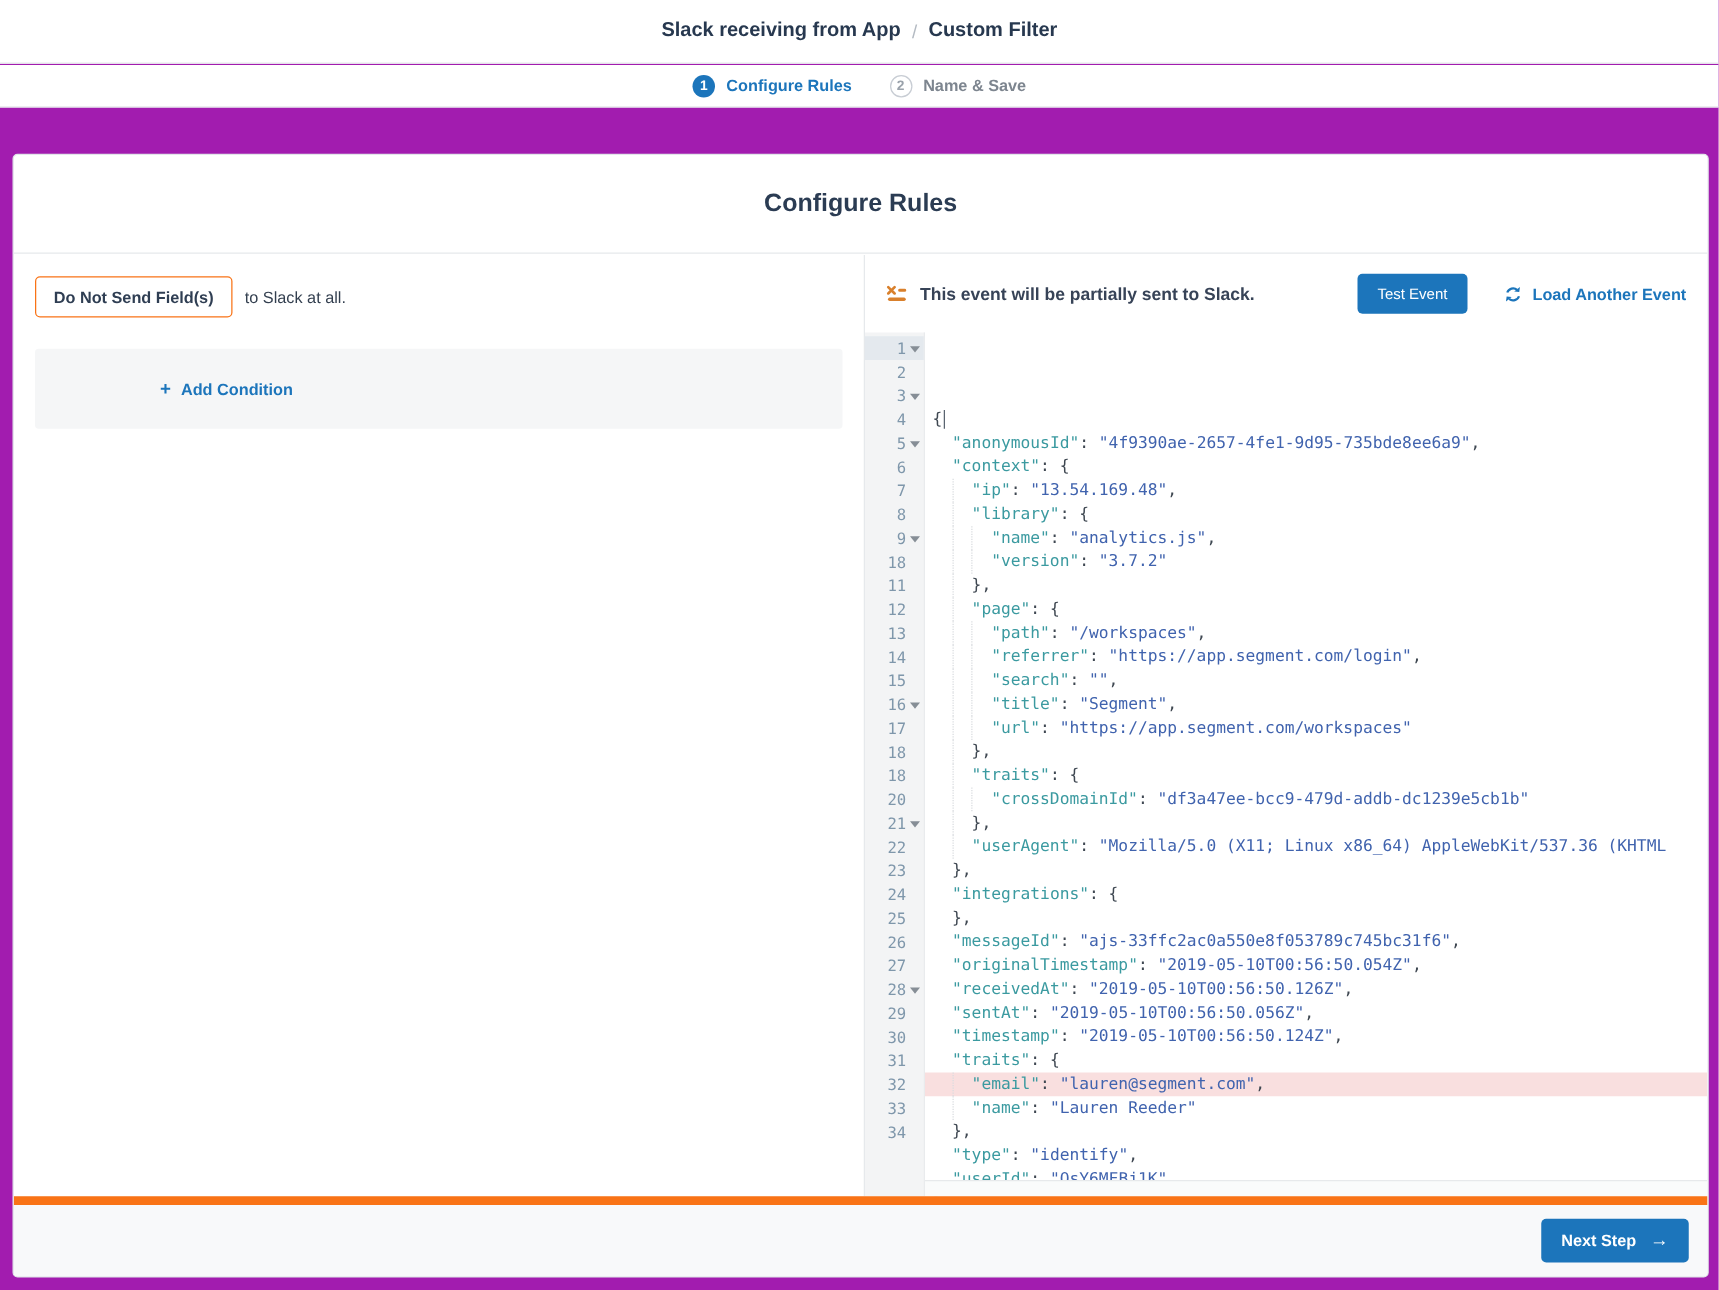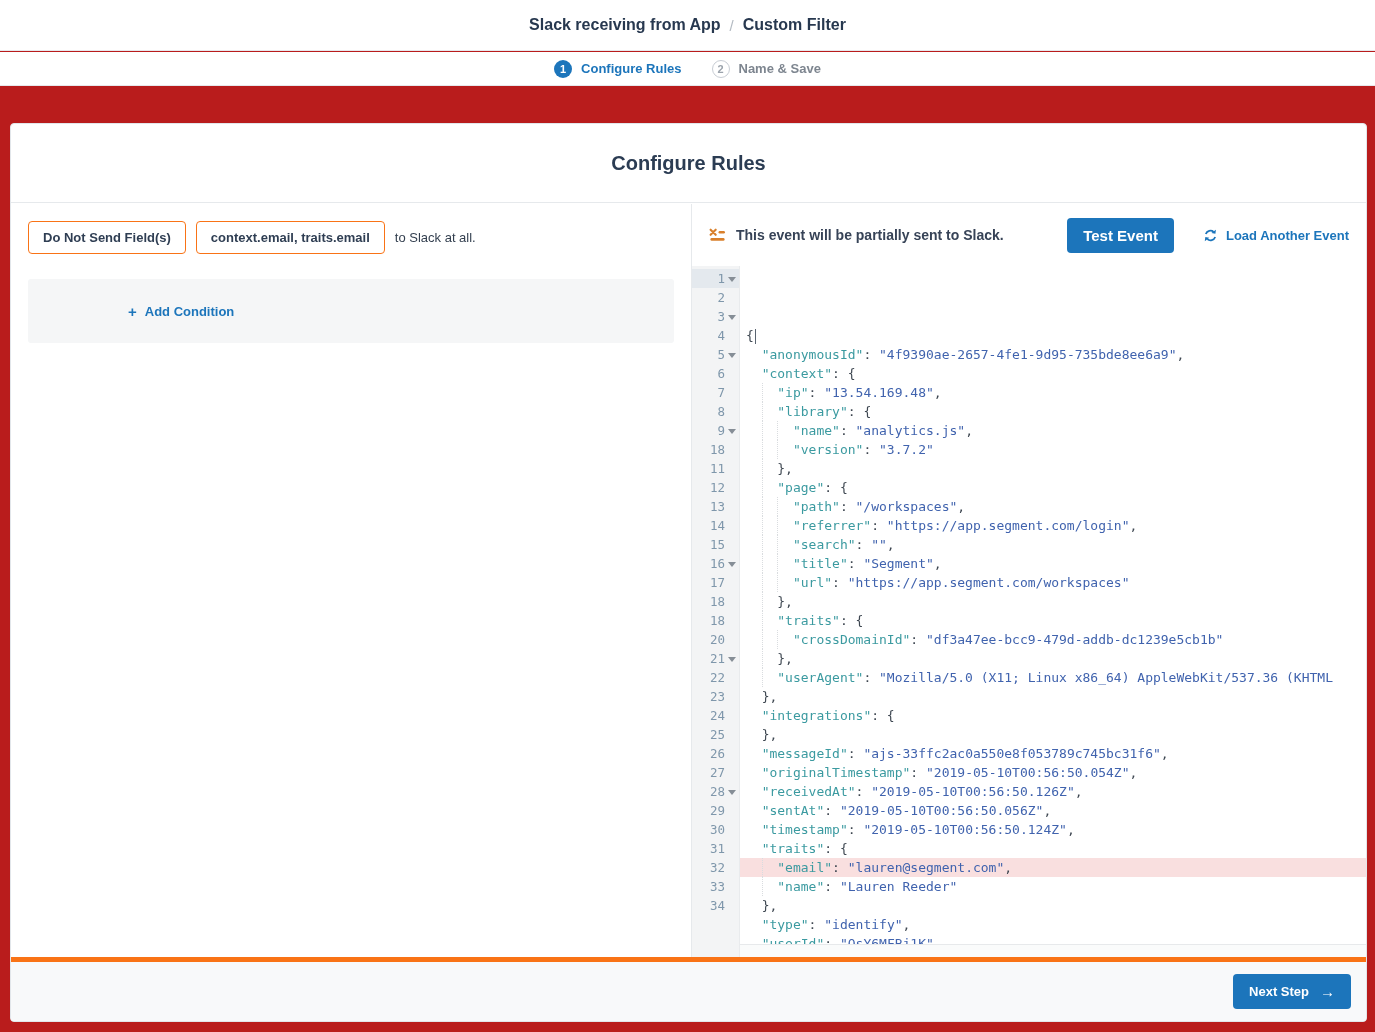--- a/index.html
+++ b/index.html
@@ -4,7 +4,7 @@
 <style>
   * { margin:0; padding:0; box-sizing:border-box; }
   html,body { background:#f7f8fb; }
-  .page { position:relative; width:1375px; height:1032px; background:#b91c1c;
+  .page { position:relative; width:1375px; height:1032px; background:#a21caf;
           font-family:"Liberation Sans", sans-serif; color:#34435a; overflow:hidden; }
 
   

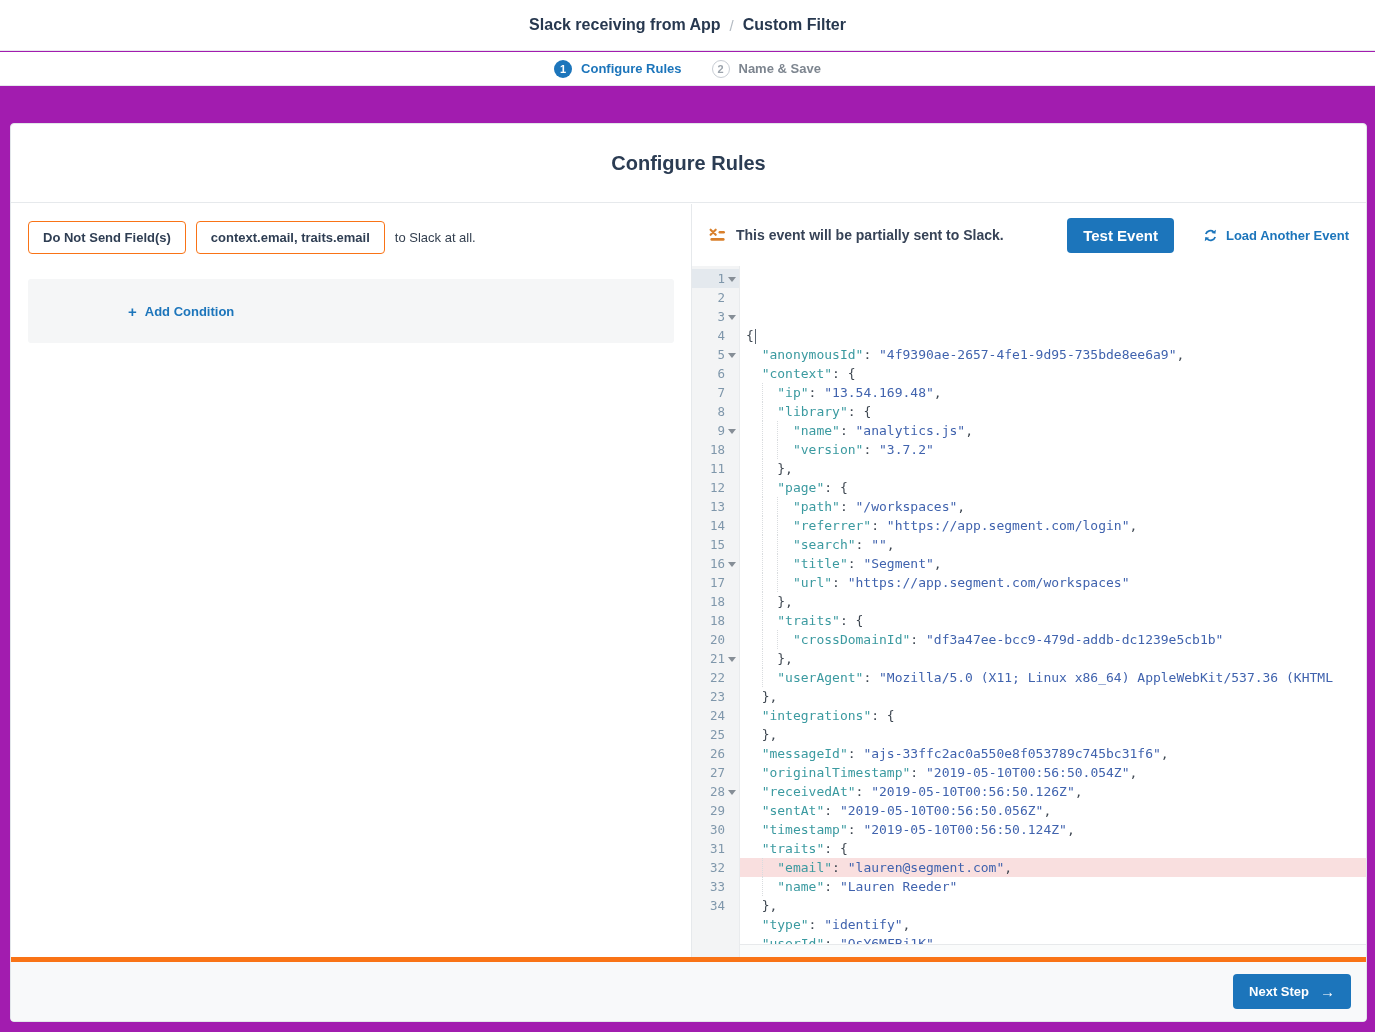--- a/index.html
+++ b/index.html
@@ -107,7 +107,6 @@
       <div class="rules-col">
         <div class="rule-row">
           <button class="chip-btn">Do Not Send Field(s)</button>
-          <button class="chip-btn">context.email, traits.email</button>
           <span class="rule-suffix">to Slack at all.</span>
         </div>
         <div class="add-box">

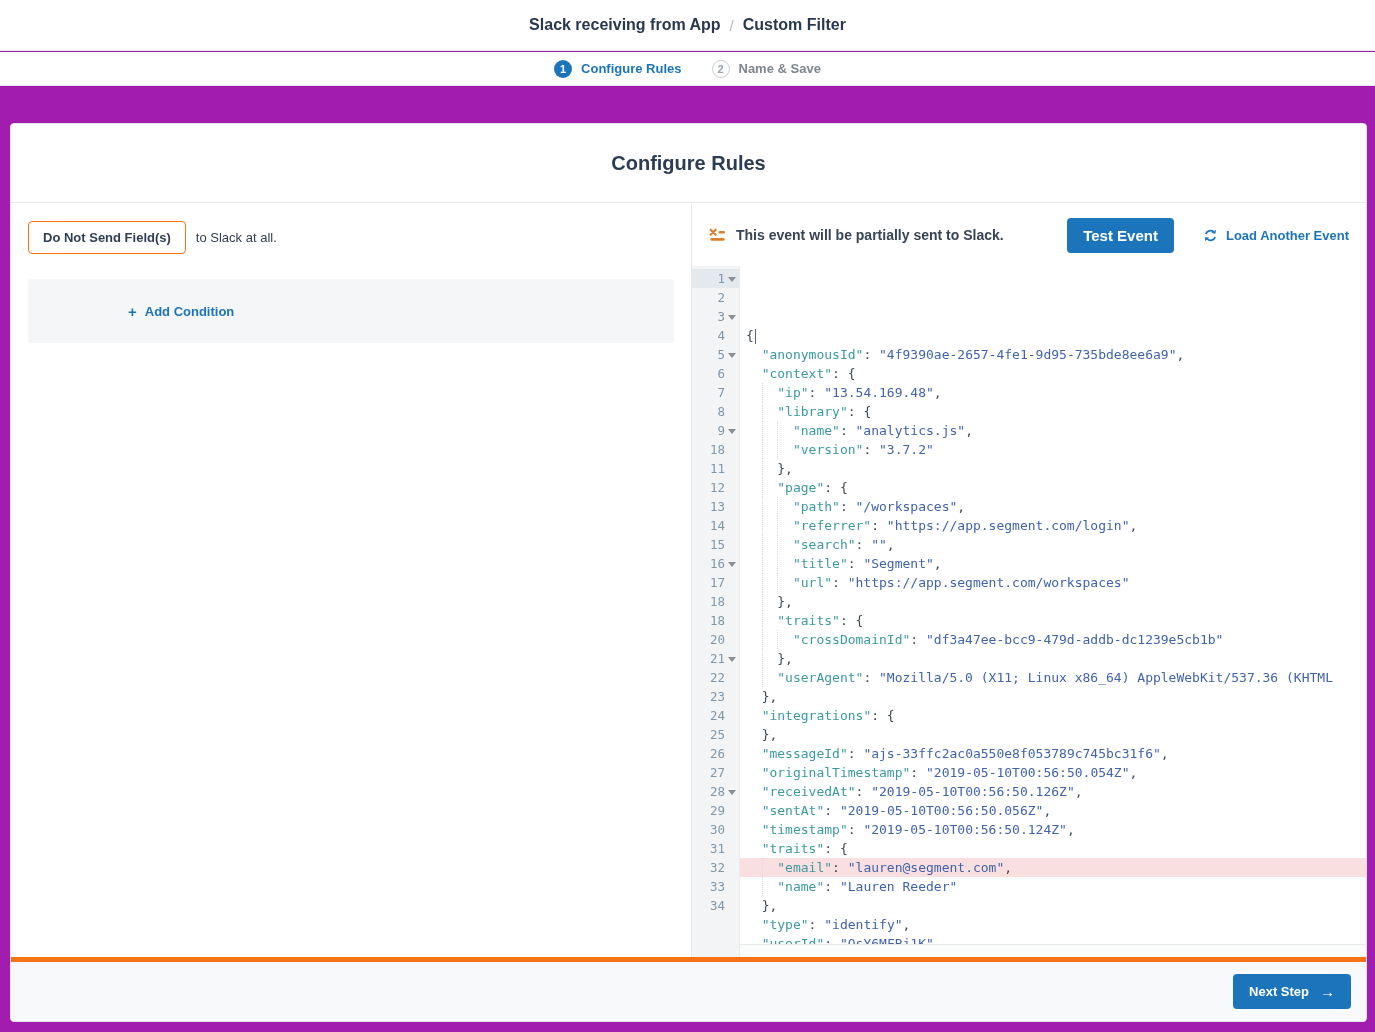--- a/index.html
+++ b/index.html
@@ -47,7 +47,7 @@
   .event-toolbar { height:62px; display:flex; align-items:center; padding:0 17px; gap:10px; flex:none; }
   .event-status { font-size:14px; font-weight:700; color:#374357; margin-right:auto; }
   .test-btn { background:#1c75bb; color:#fff; border:none; border-radius:4px; padding:9px 16px;
-              font-size:15px; font-weight:700; cursor:pointer; margin-right:19px; font-family:inherit; }
+              font-size:12px; font-weight:400; cursor:pointer; margin-right:19px; font-family:inherit; }
   .load-link { display:flex; align-items:center; gap:8px; color:#1c75bb; font-size:13px; font-weight:700; cursor:pointer; white-space:nowrap; }
 
   

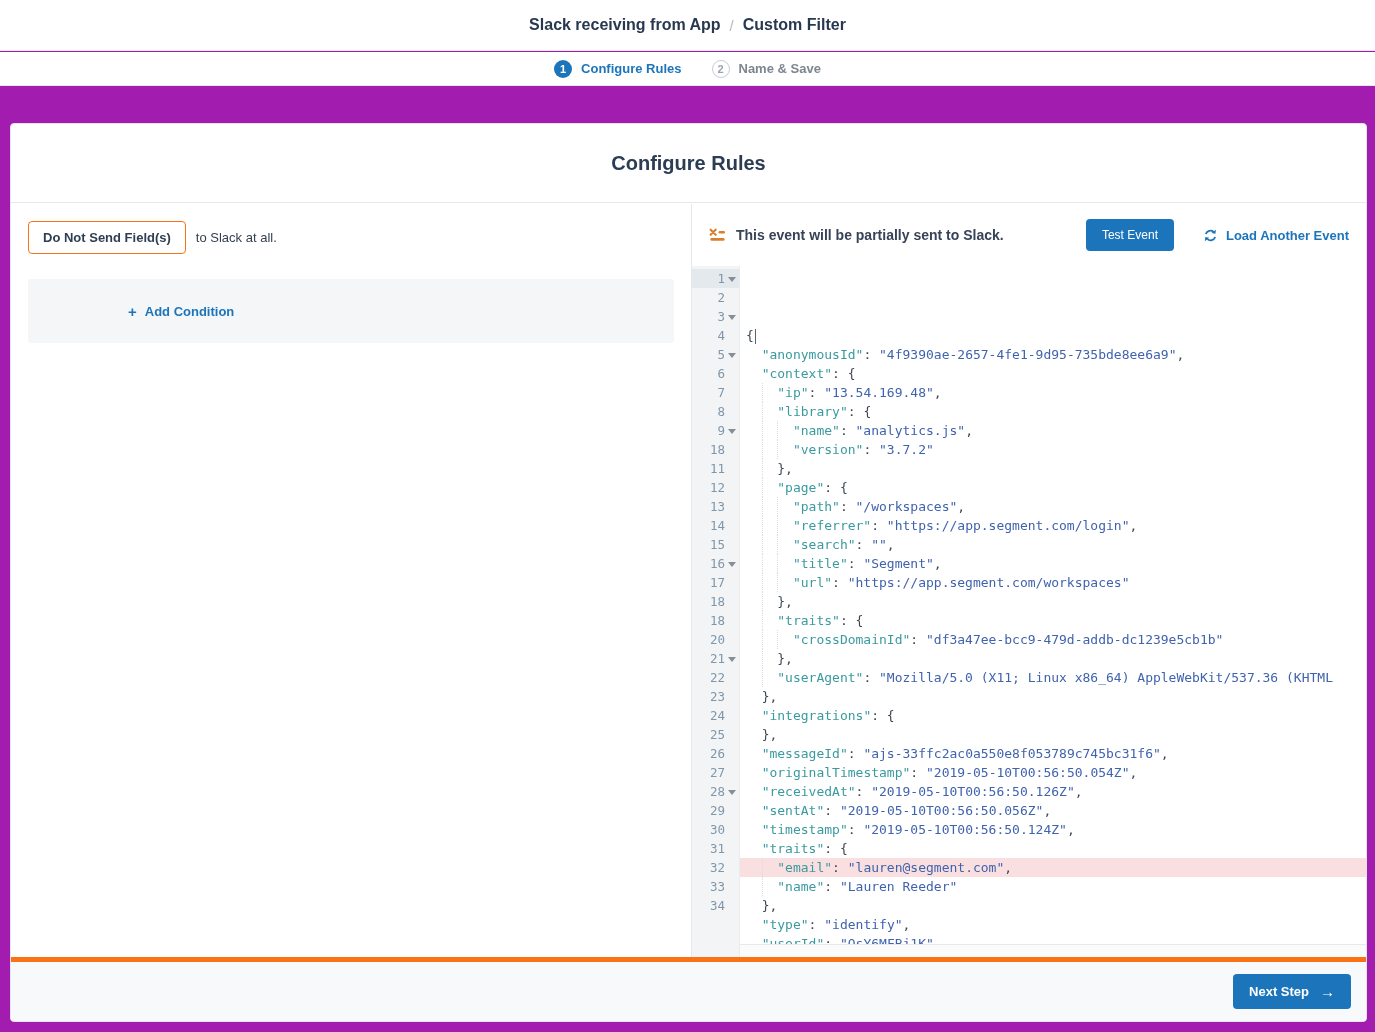--- a/index.html
+++ b/index.html
@@ -70,7 +70,7 @@
 
   
   .card-foot { position:absolute; left:0; right:0; bottom:0; height:64px; background:#f8f9fa;
-               border-top:5px solid #f97316; display:flex; align-items:center; justify-content:flex-end; padding-right:15px; }
+               border-top:7px solid #f97316; display:flex; align-items:center; justify-content:flex-end; padding-right:15px; }
   .next-btn { background:#1c75bb; color:#fff; border:none; border-radius:4px; padding:10px 16px;
               font-size:13px; font-weight:700; cursor:pointer; display:flex; align-items:center; gap:11px; font-family:inherit; }
   .next-arrow { font-size:15px; line-height:1; }

